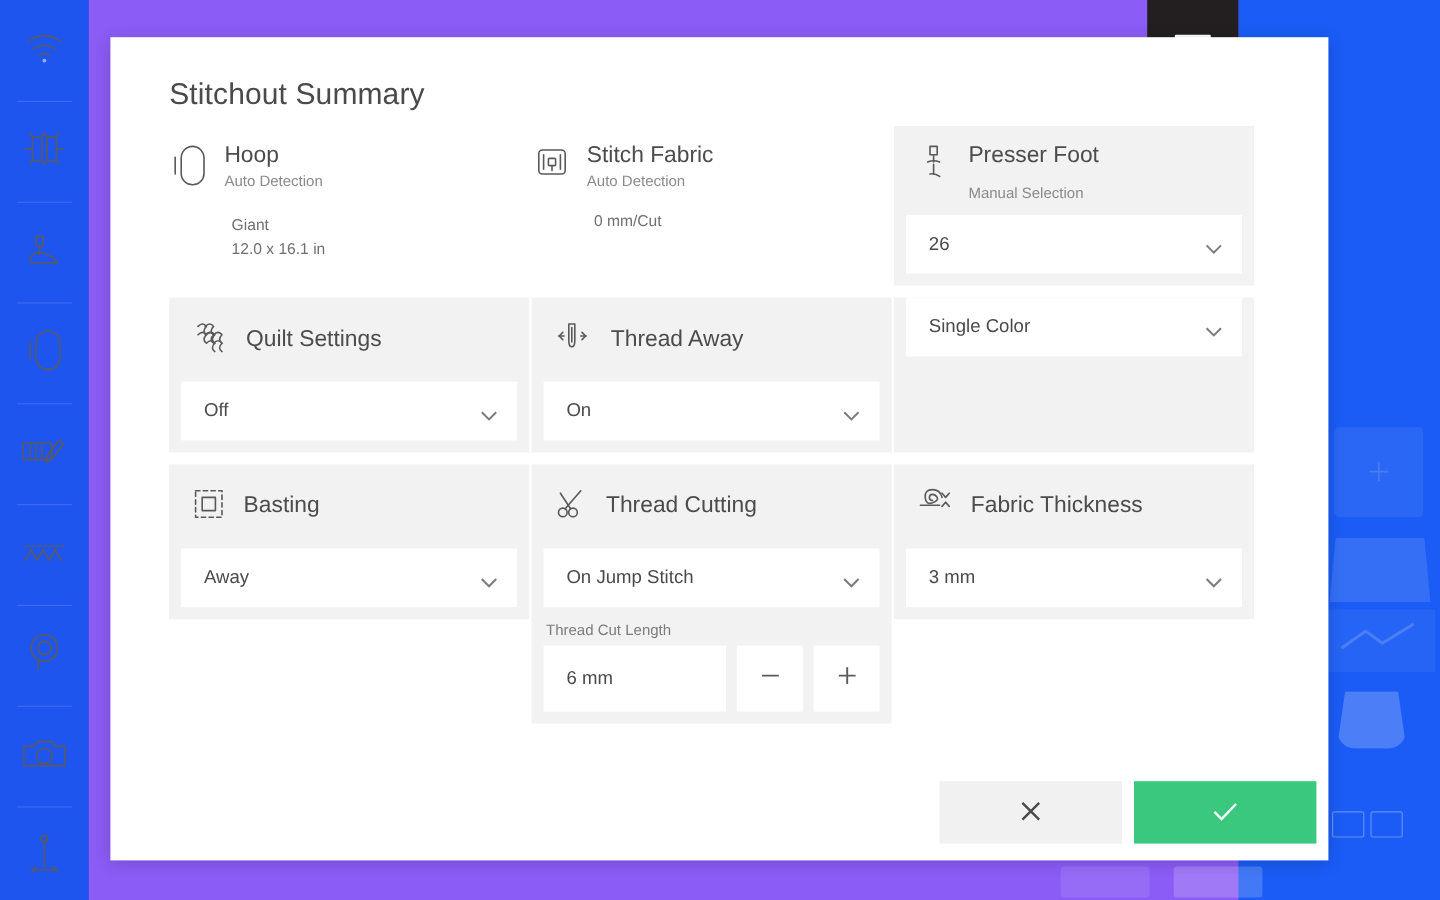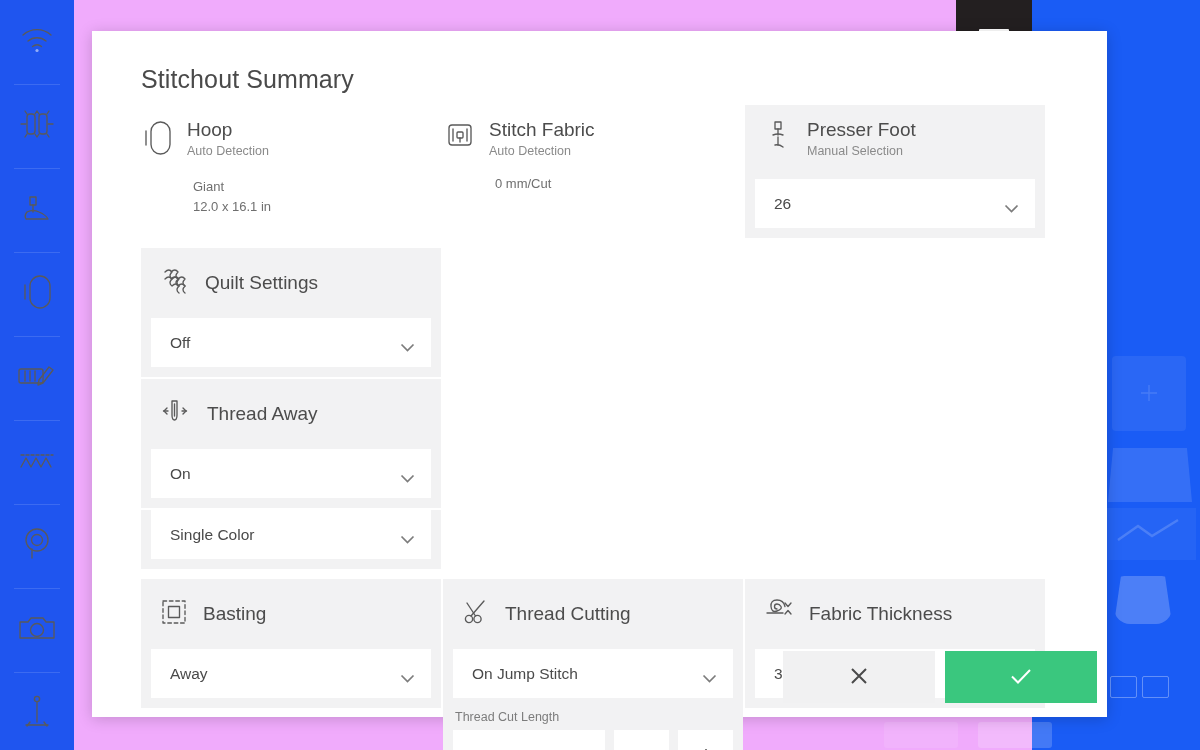--- a/index.html
+++ b/index.html
@@ -13,7 +13,7 @@
   #app {
     position: relative;
     width: 1032px; height: 750px;
-    background: #f0abfc;
+    background: #8b5cf6;
   }
 
   

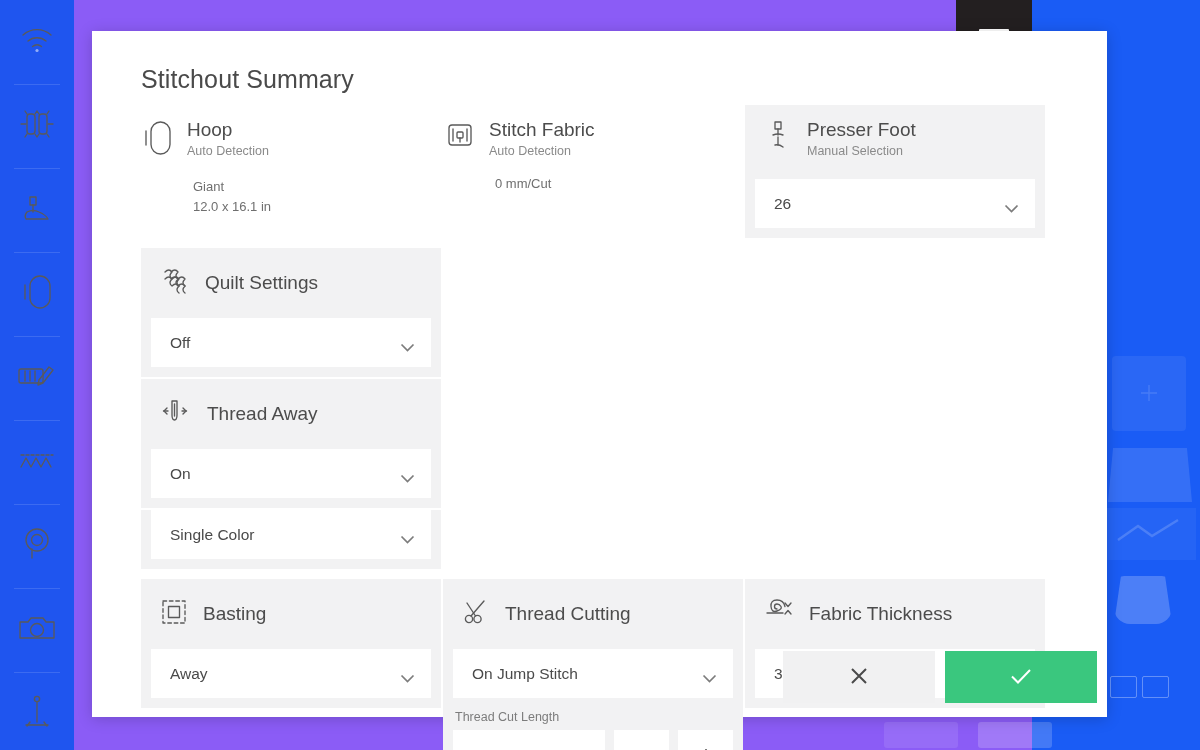--- a/index.html
+++ b/index.html
@@ -107,7 +107,7 @@
   }
   .card .head.tall { height: 74px; align-items: flex-start; padding-top: 14px; }
   .card .head .titles .t { font-size: 19px; color: #4c4c4c; line-height: 1.15; }
-  .card .head .titles .s { font-size: 12.5px; color: #8a8a8a; margin-top: 3px; }
+  .card .head .titles .s { font-size: 12.5px; color: #8a8a8a; margin-top: 13px; }
 
   .select {
     margin: 0 10px 10px 10px;

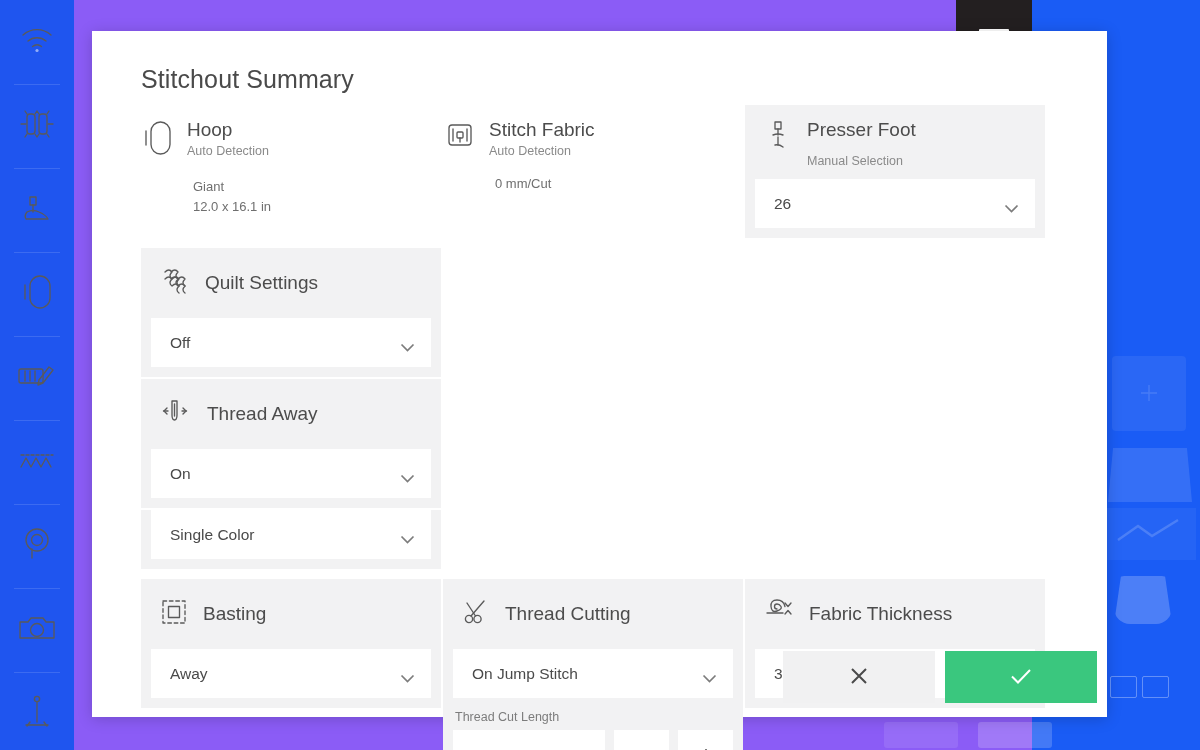--- a/index.html
+++ b/index.html
@@ -353,7 +353,7 @@
         </div>
       </div>
 
-      <div class="row" style="margin-bottom:10px;flex-direction:column;">
+      <div class="row" style="margin-bottom:10px;">
 
         <div class="cell card">
           <div class="head">

